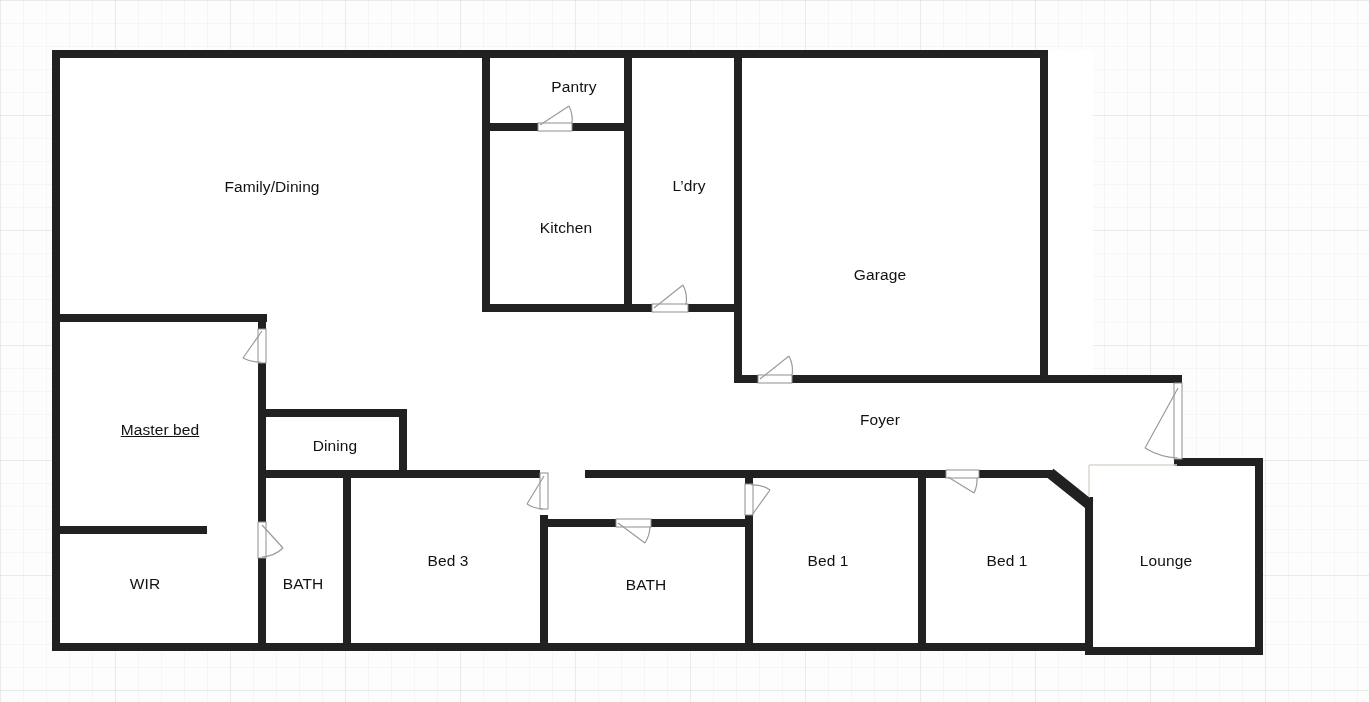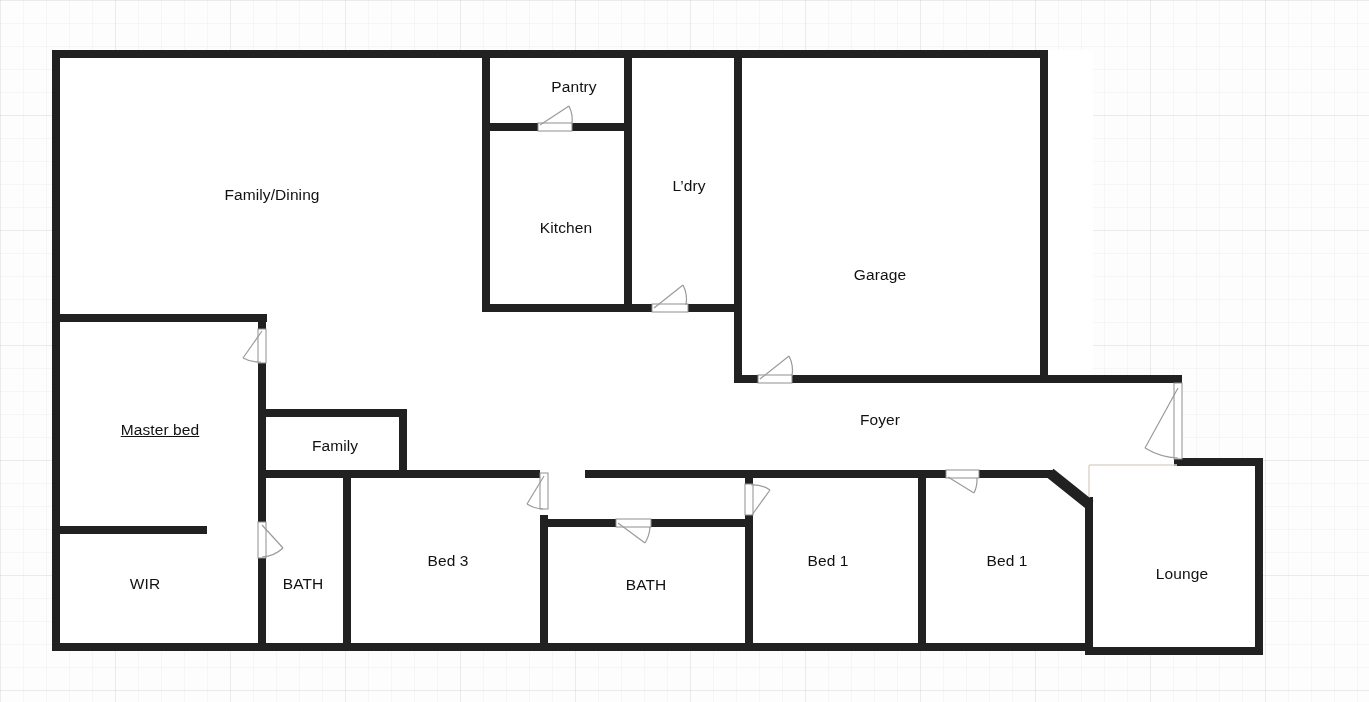--- a/index.html
+++ b/index.html
@@ -136,7 +136,7 @@
         <path d="M1145,448 A69,69 0 0 0 1178,458" stroke="#9a9a9a" stroke-width="1.2" fill="none"></path>
       </g>
     </svg>
-    <div class="room-label" style="left: 272px; top: 187px; color: rgb(17, 17, 17); margin-top: 8px;">Family/Dining</div>
+    <div class="room-label" style="left: 272px; top: 187px; color: rgb(17, 17, 17);">Family/Dining</div>
     <div class="room-label" style="left: 566px; top: 87px; color: rgb(17, 17, 17); margin-left: 8px;">Pantry</div>
     <div class="room-label" style="left: 566px; top: 228px; color: rgb(17, 17, 17);">Kitchen</div>
     <div class="room-label" style="left: 689px; top: 186px; color: rgb(17, 17, 17); text-align: right;">L’dry</div>

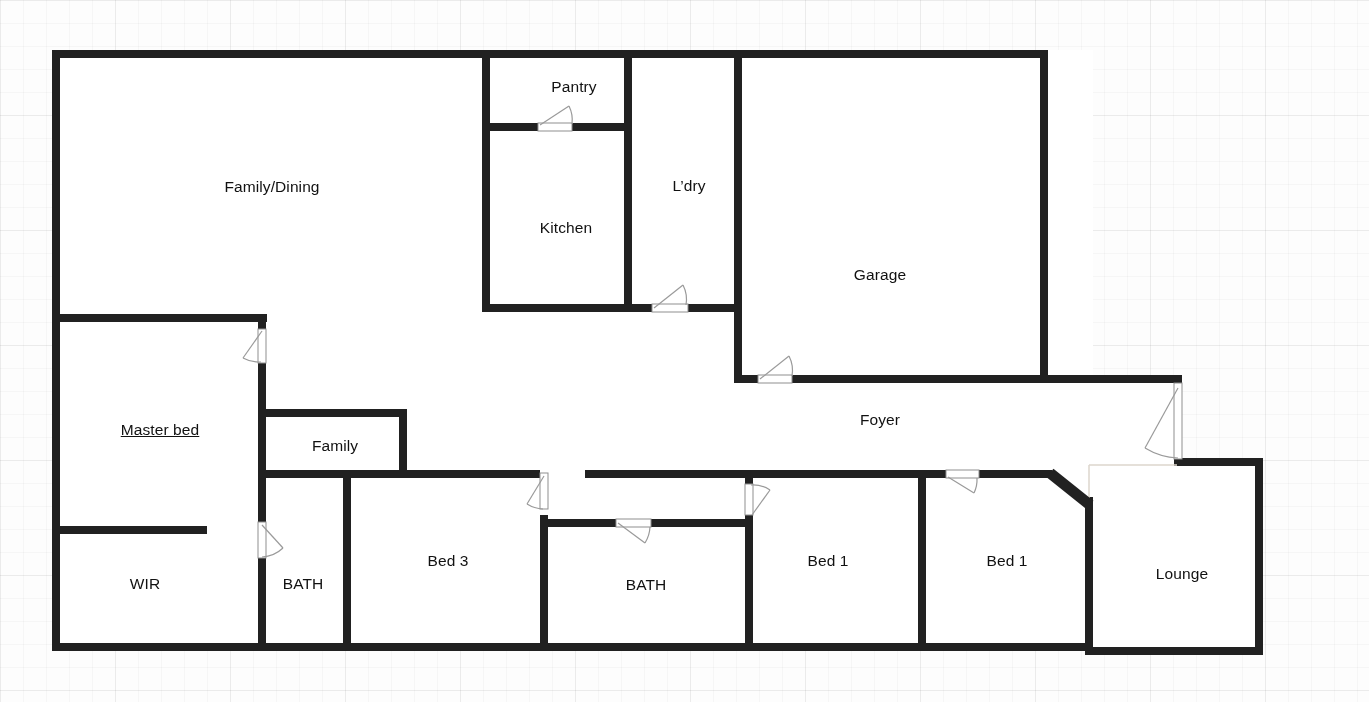--- a/index.html
+++ b/index.html
@@ -142,7 +142,7 @@
     <div class="room-label" style="left: 689px; top: 186px; color: rgb(17, 17, 17); text-align: right;">L’dry</div>
     <div class="room-label" style="left: 880px; top: 228px; color: rgb(17, 17, 17); margin-top: 47px;">Garage</div>
     <div class="room-label" style="left: 160px; top: 430px; color: rgb(17, 17, 17); text-decoration: underline;">Master bed</div>
-    <div class="room-label" style="left: 335px; top: 446px; color: rgb(17, 17, 17);">Family</div>
+    <div class="room-label" style="left: 335px; top: 446px; color: rgb(17, 17, 17);">Dining</div>
     <div class="room-label" style="left: 880px; top: 420px; color: rgb(17, 17, 17);">Foyer</div>
     <div class="room-label" style="left: 145px; top: 584px; color: rgb(17, 17, 17);">WIR</div>
     <div class="room-label" style="left: 303px; top: 584px; color: rgb(17, 17, 17);">BATH</div>

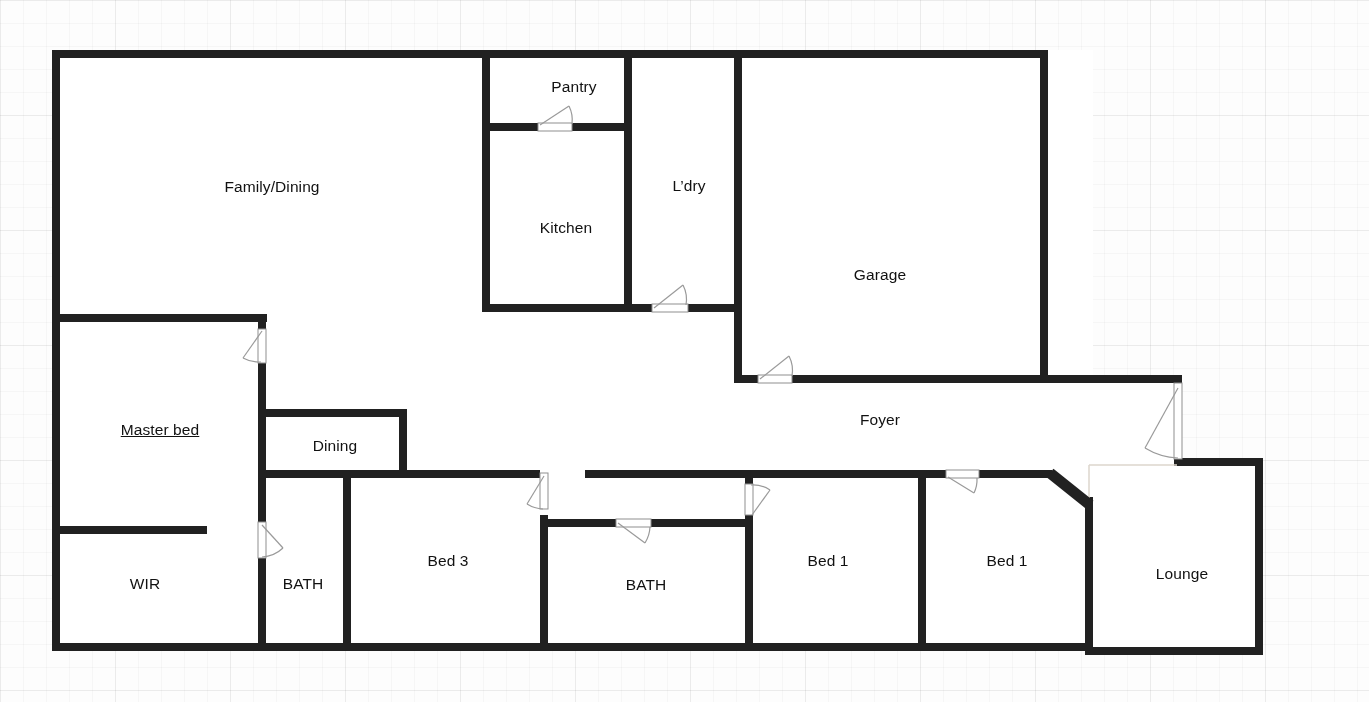--- a/index.html
+++ b/index.html
@@ -150,7 +150,7 @@
     <div class="room-label" style="left: 646px; top: 585px; color: rgb(17, 17, 17);">BATH</div>
     <div class="room-label" style="left: 828px; top: 561px; color: rgb(17, 17, 17);">Bed 1</div>
     <div class="room-label" style="left: 1007px; top: 561px; color: rgb(17, 17, 17);">Bed 1</div>
-    <div class="room-label" style="left: 1166px; top: 574px; color: rgb(17, 17, 17); margin-left: 16px;">Lounge</div>
+    <div class="room-label" style="left: 1166px; top: 561px; color: rgb(17, 17, 17);">Lounge</div>
   </div>
 
 </body></html>

